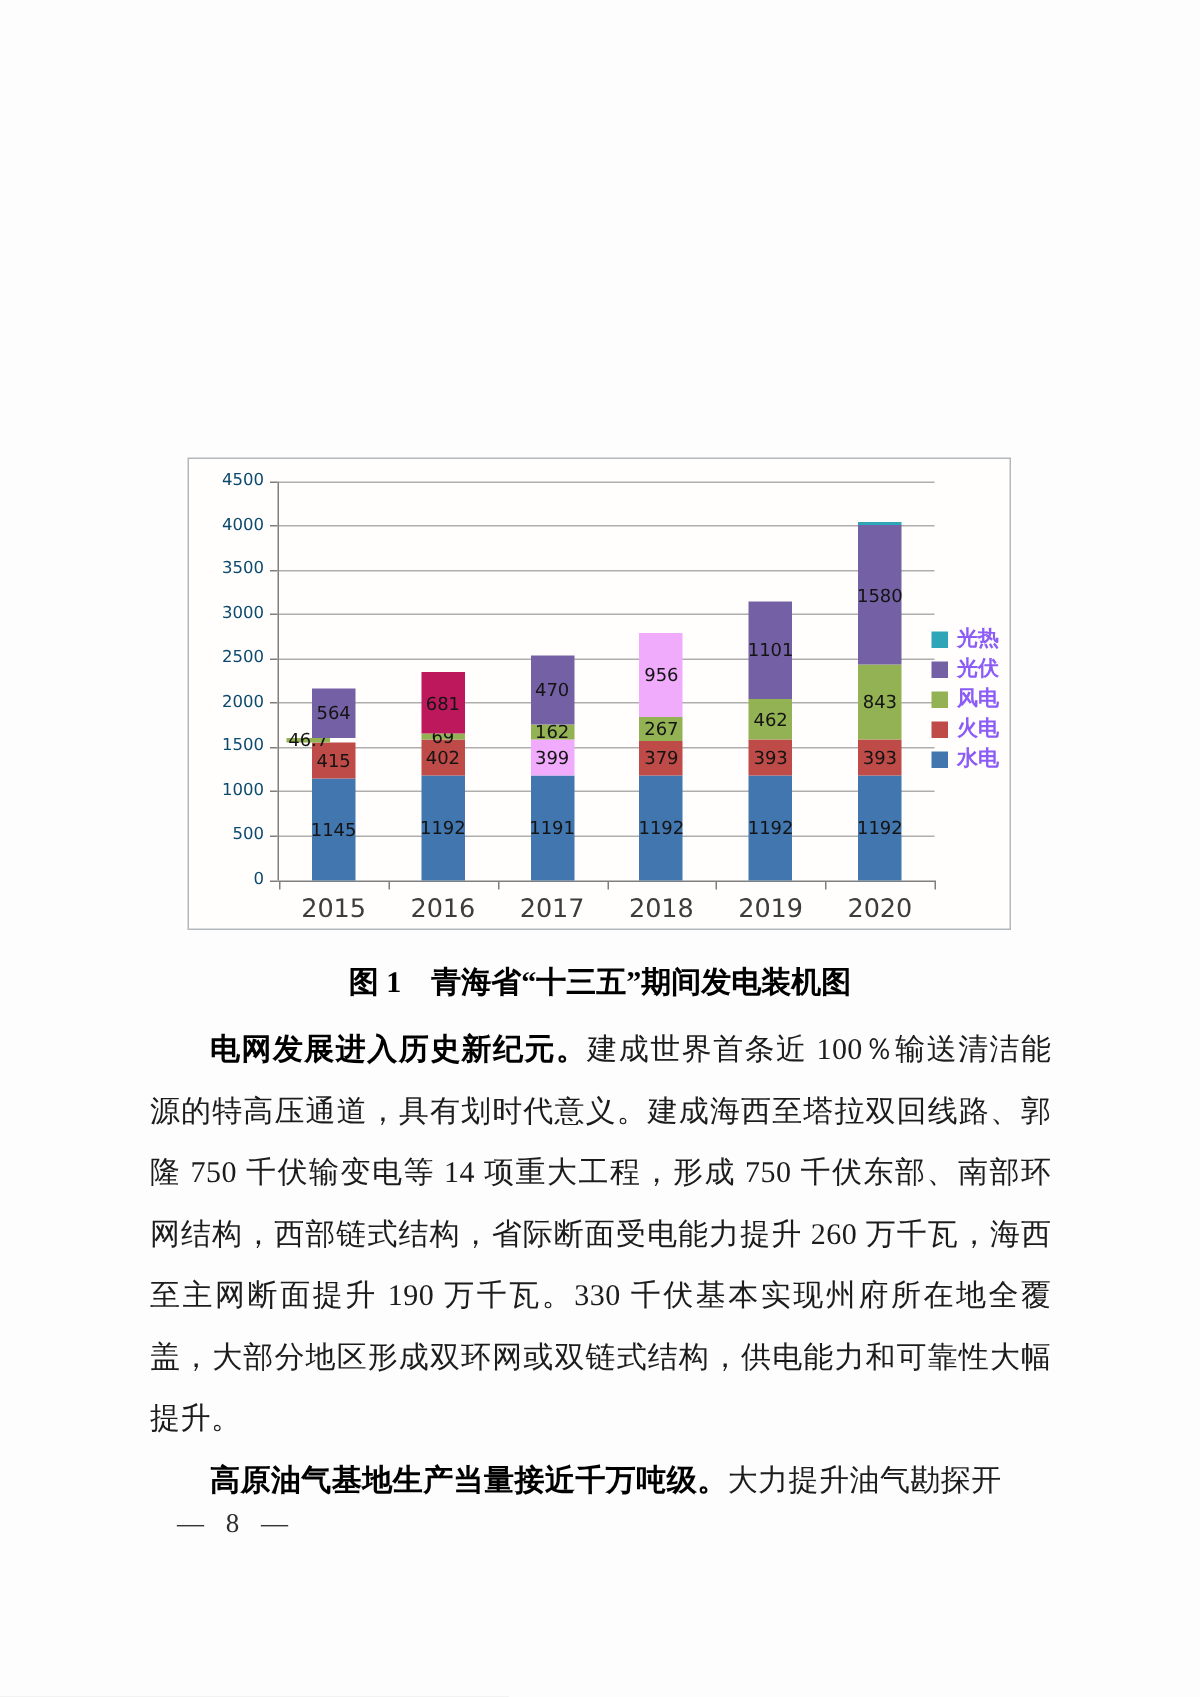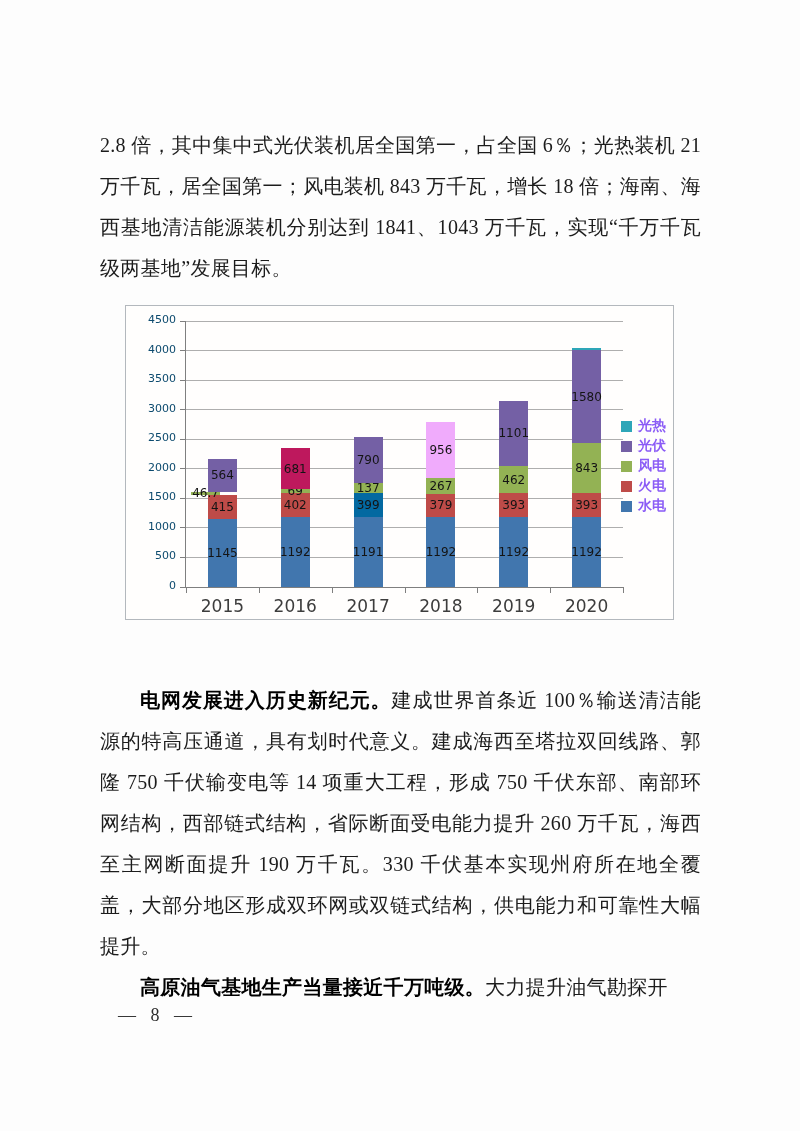--- a/index.html
+++ b/index.html
@@ -42,7 +42,6 @@
 
 <div class="page">
 
-  <p class="para" id="p1"><span>2.8 倍，其中集中式光伏装机居全国第一，占全国 6％；光热装机 21 万千瓦，居全国第一；风电装机 843 万千瓦，增长 18 倍；海南、海西基地清洁能源装机分别达到 1841、1043 万千瓦，实现“千万千瓦级两基地”发展目标。</span></p>
 
   <div class="chart-box">
     <div class="plot" id="chart-plot">

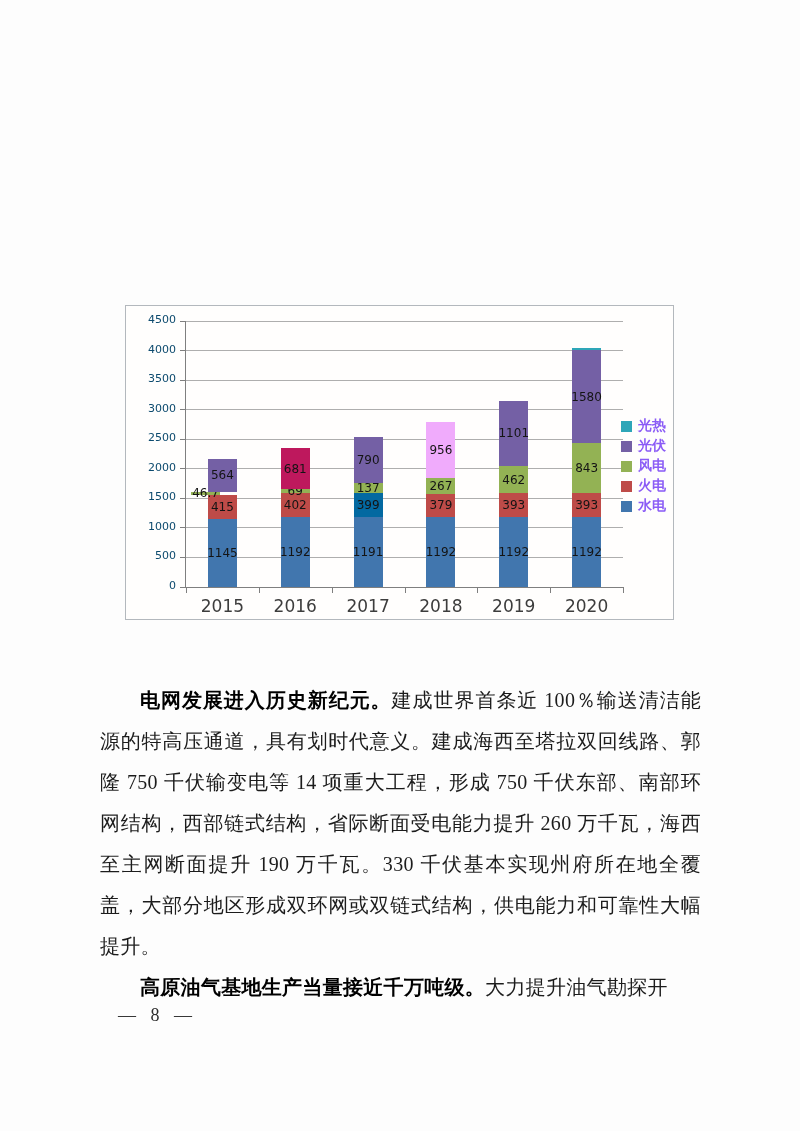--- a/index.html
+++ b/index.html
@@ -119,7 +119,7 @@
           <div class="seg-label">137</div>
         </div>
         <div class="bar-seg" style="left: 167.583px; width: 29px; bottom: 103.563px; height: 46.6978px; background: rgb(116, 96, 165);">
-          <div class="seg-label">790</div>
+          <div class="seg-label">470</div>
         </div>
         <div class="x-label" style="left: 145.667px; width: 72.8333px; top: 275px;">2017</div>
         <div class="bar-seg" style="left: 240.417px; width: 29px; bottom: 0px; height: 70.4604px; background: rgb(65, 118, 174);">

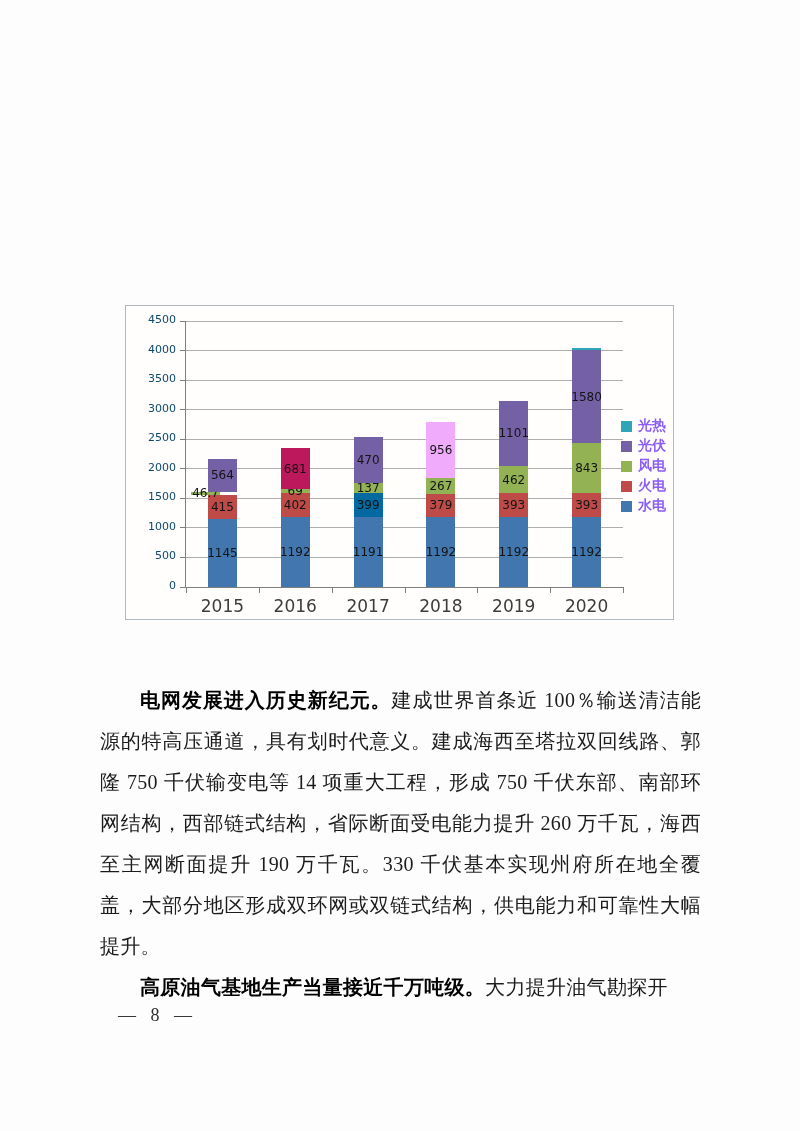--- a/index.html
+++ b/index.html
@@ -116,7 +116,7 @@
           <div class="seg-label">399</div>
         </div>
         <div class="bar-seg" style="left: 167.583px; width: 29px; bottom: 93.9867px; height: 9.576px; background: rgb(147, 178, 84);">
-          <div class="seg-label">137</div>
+          <div class="seg-label">162</div>
         </div>
         <div class="bar-seg" style="left: 167.583px; width: 29px; bottom: 103.563px; height: 46.6978px; background: rgb(116, 96, 165);">
           <div class="seg-label">470</div>

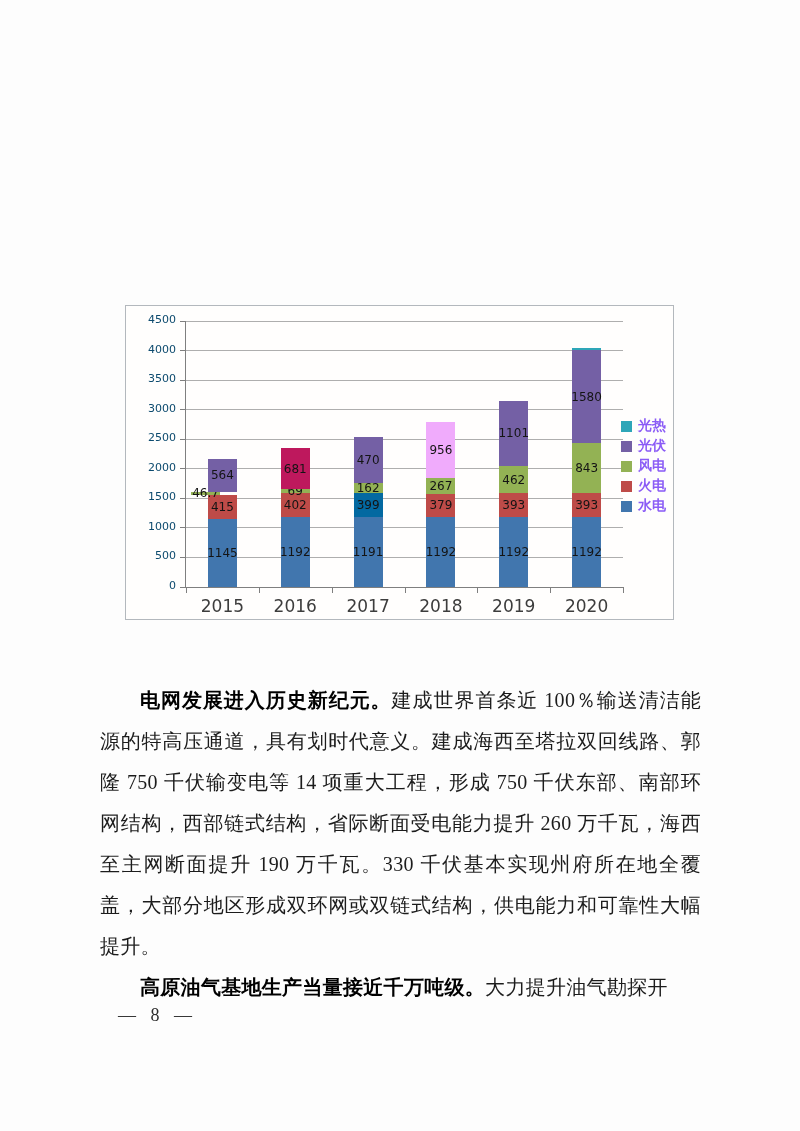--- a/index.html
+++ b/index.html
@@ -112,7 +112,7 @@
         <div class="bar-seg" style="left: 167.583px; width: 29px; bottom: 0px; height: 70.4013px; background: rgb(65, 118, 174);">
           <div class="seg-label">1191</div>
         </div>
-        <div class="bar-seg" style="left: 167.583px; width: 29px; bottom: 70.4013px; height: 23.5853px; background: #0369a1;">
+        <div class="bar-seg" style="left: 167.583px; width: 29px; bottom: 70.4013px; height: 23.5853px; background: #f0abfc;">
           <div class="seg-label">399</div>
         </div>
         <div class="bar-seg" style="left: 167.583px; width: 29px; bottom: 93.9867px; height: 9.576px; background: rgb(147, 178, 84);">

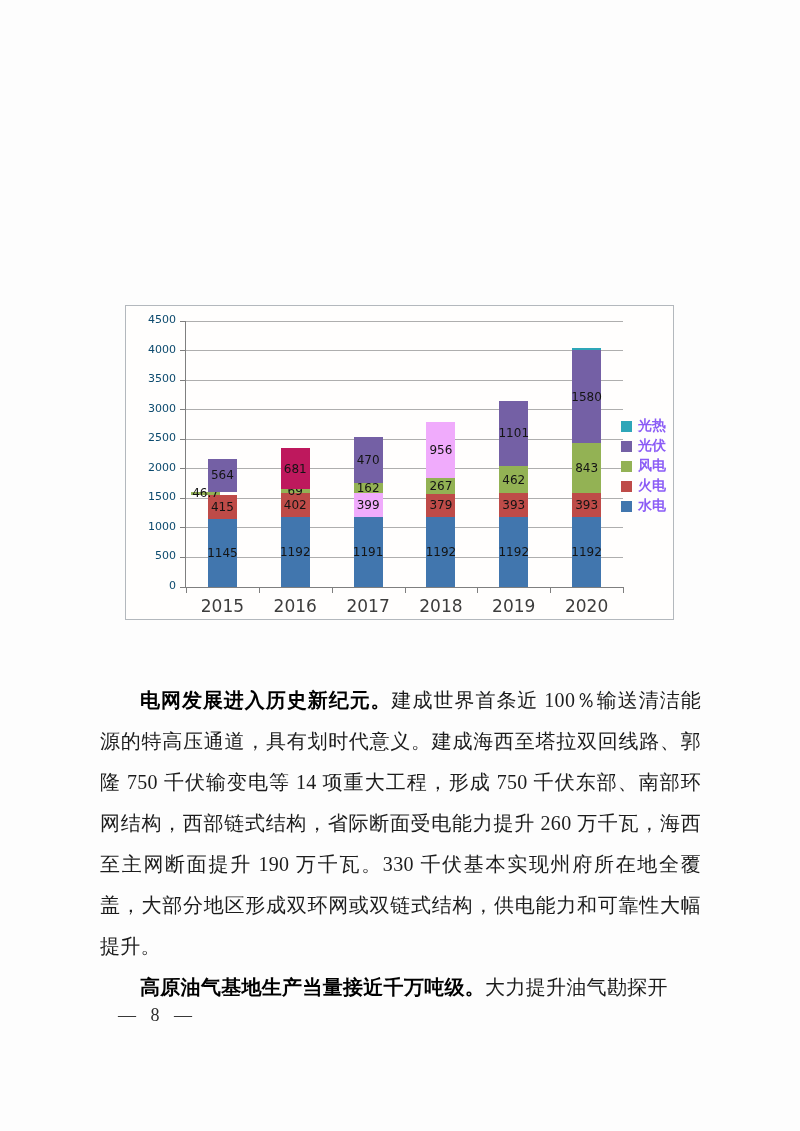--- a/index.html
+++ b/index.html
@@ -187,6 +187,7 @@
       </div>
   </div>
 
+  <p class="caption"><span class="b">图 1　青海省“十三五”期间发电装机图</span></p>
 
   <p class="para indent" id="p2"><span class="b">电网发展进入历史新纪元。</span><span>建成世界首条近 100％输送清洁能源的特高压通道，具有划时代意义。建成海西至塔拉双回线路、郭隆 750 千伏输变电等 14 项重大工程，形成 750 千伏东部、南部环网结构，西部链式结构，省际断面受电能力提升 260 万千瓦，海西至主网断面提升 190 万千瓦。330 千伏基本实现州府所在地全覆盖，大部分地区形成双环网或双链式结构，供电能力和可靠性大幅提升。</span></p>
 

